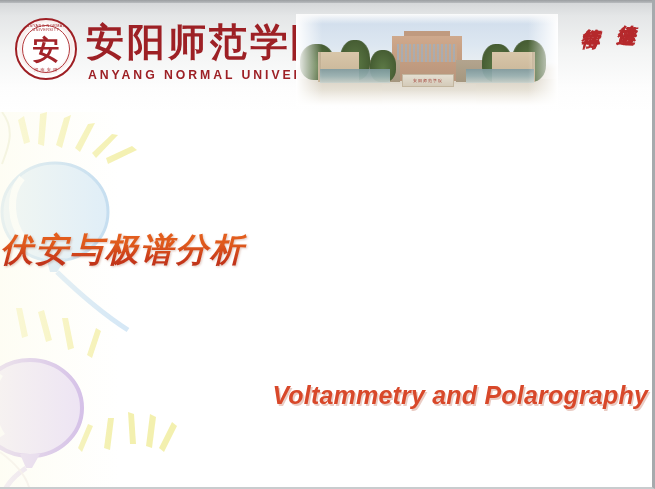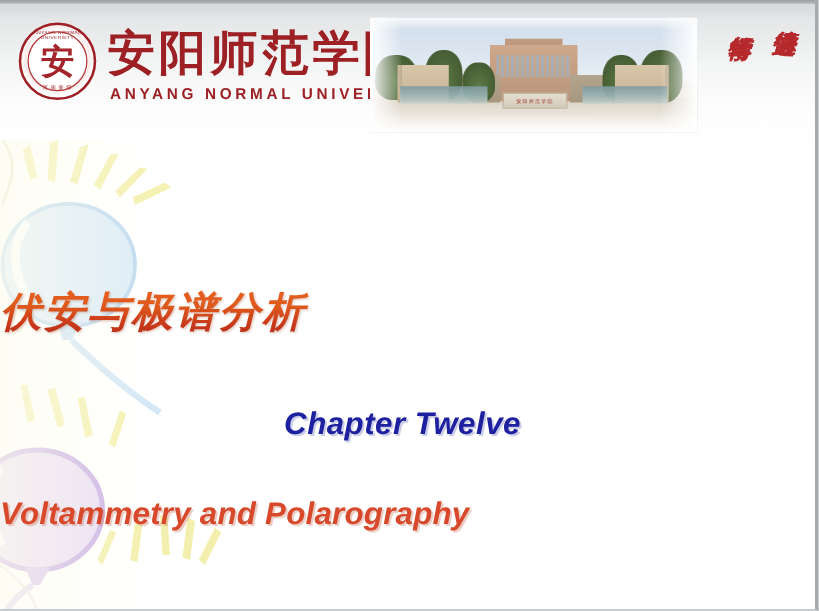--- a/index.html
+++ b/index.html
@@ -409,7 +409,6 @@
 
   <div class="titles">
     <div class="title-cn">伏安与极谱分析</div>
-    <div class="title-en1">Chapter  Twelve</div>
     <div class="title-en2">Voltammetry and Polarography</div>
   </div>
 

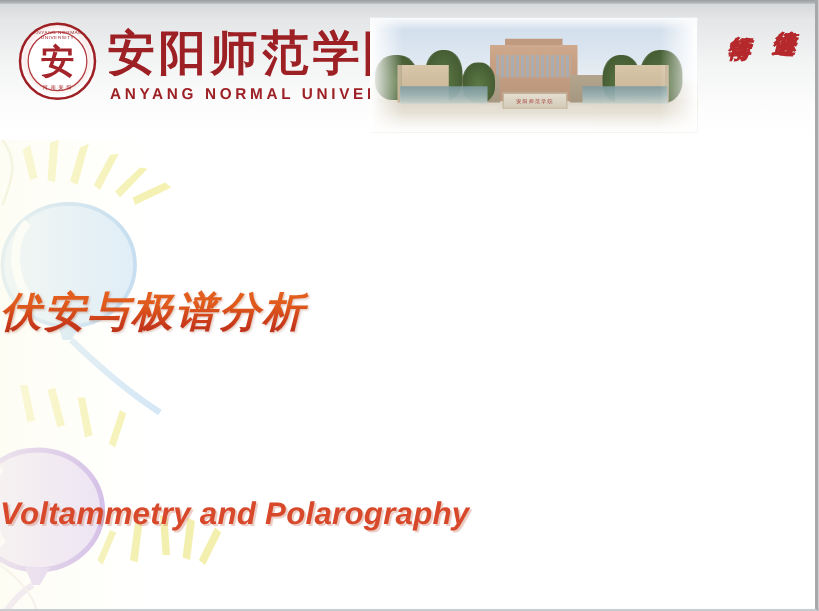--- a/index.html
+++ b/index.html
@@ -298,9 +298,9 @@
   }
   .title-en2 {
     position: absolute;
-    left: 0; top: 284px;
+    left: 0; top: 268px;
     width: 648px;
-    text-align: left;
+    text-align: right;
     font-size: 25px;
     line-height: 30px;
     font-weight: bold;

